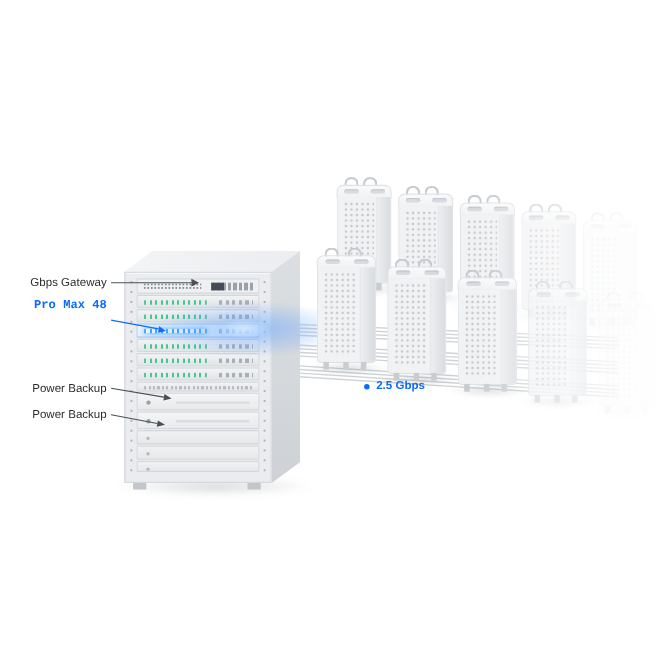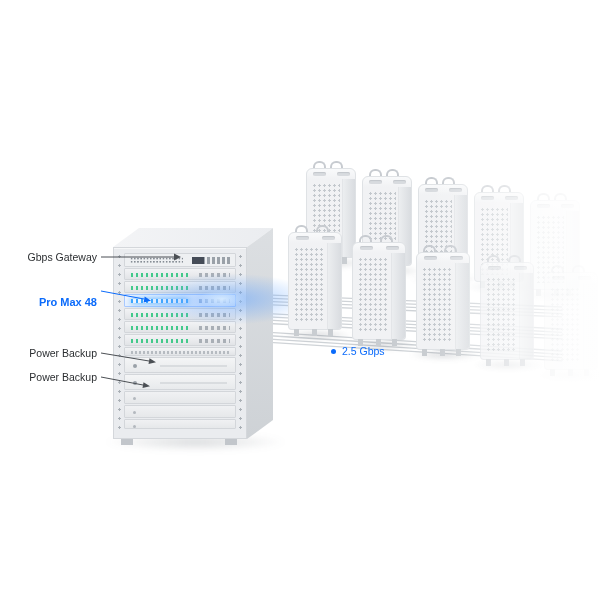--- a/index.html
+++ b/index.html
@@ -349,7 +349,7 @@
   </svg>
 
   <div class="label" style="top:251px;">Gbps Gateway</div>
-  <div class="label accent" style="top:296px;">Pro Max 48</div>
+  <div class="label accent" style="top:272px;font-family:Liberation Mono, monospace;">Pro Max 48</div>
   <div class="label" style="top:347px;">Power Backup</div>
   <div class="label" style="top:371px;">Power Backup</div>
 

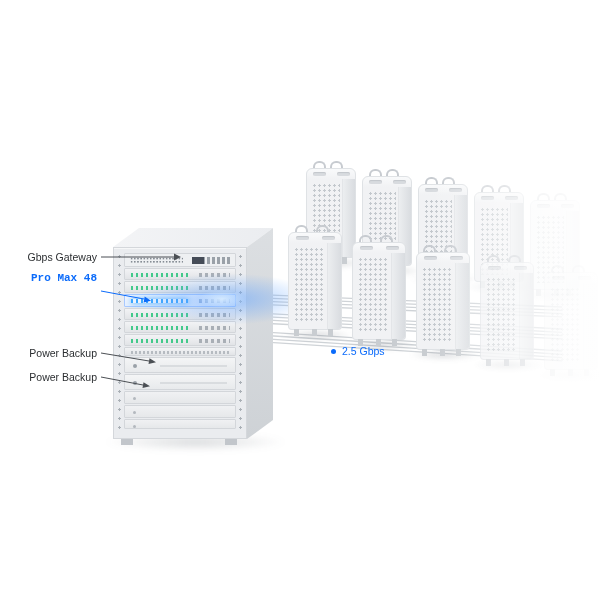--- a/index.html
+++ b/index.html
@@ -103,7 +103,7 @@
          font-size:10.5px;color:#2b2e31;}
   .label.accent{color:var(--accent);font-weight:700;font-size:11px;}
   .speed{position:absolute;left:331px;top:345px;z-index:6;display:flex;align-items:center;gap:6px;
-         color:var(--accent);font-size:10.5px;font-weight:400;}
+         color:var(--accent);font-size:10.5px;font-weight:700;}
   .speed .dot{width:5px;height:5px;border-radius:50%;background:var(--accent);display:inline-block;}
 </style>
 </head>

